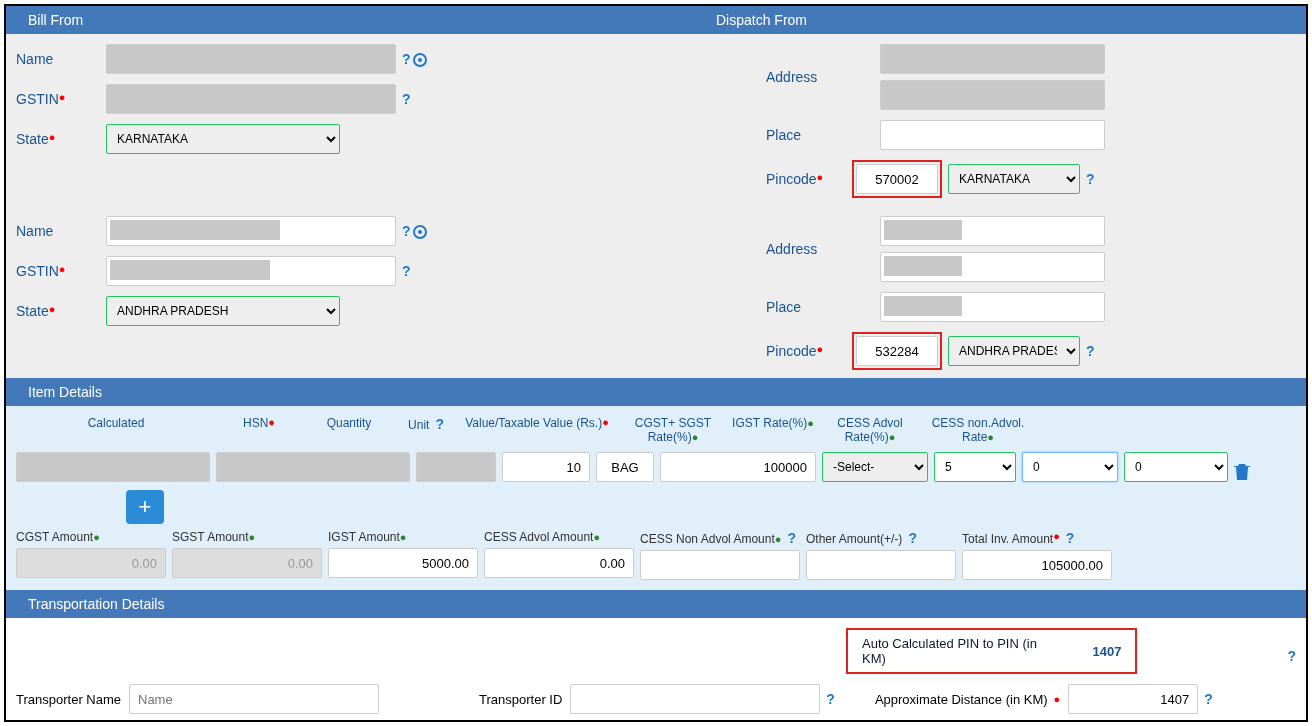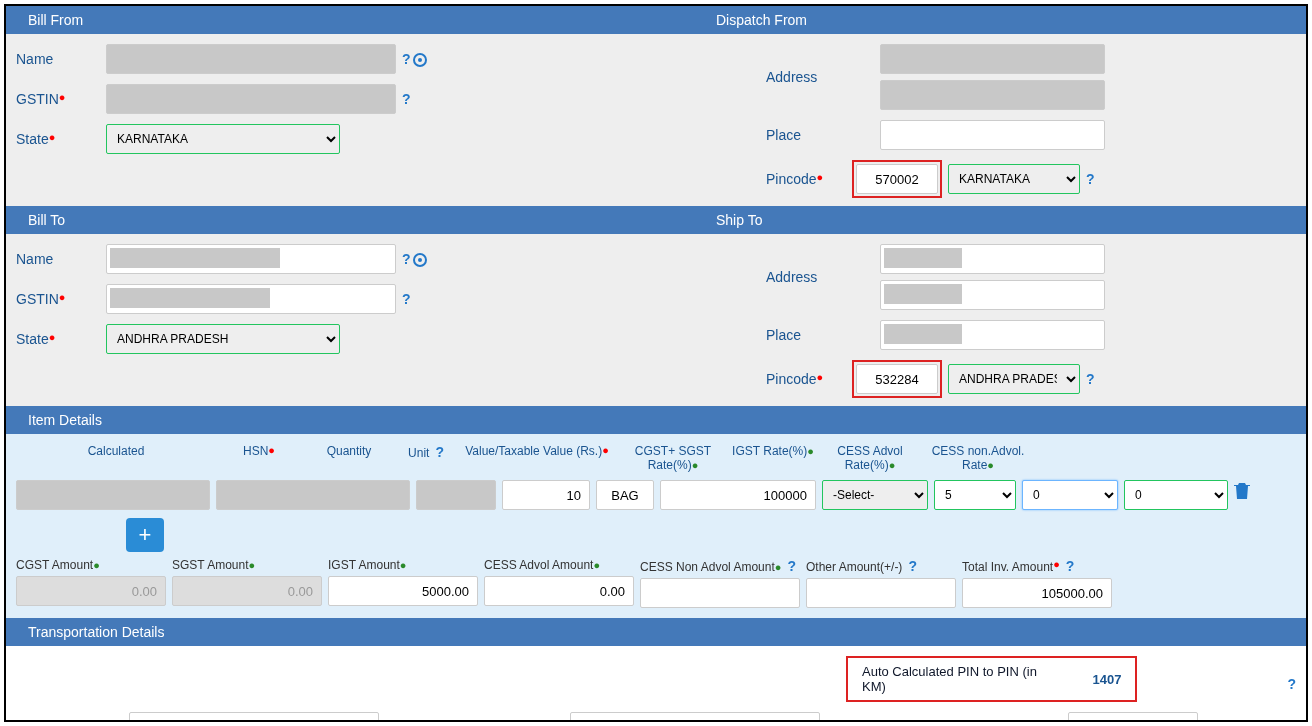--- a/index.html
+++ b/index.html
@@ -99,10 +99,6 @@
     </div>
   </div>
 
-  <div class="section-header">
-    <div class="left">Bill To</div>
-    <div class="right" style="padding-left:120px">Ship To</div>
-  </div>
   <div class="section-body">
     <div class="two-col">
       <div class="col" style="flex:0 0 750px">

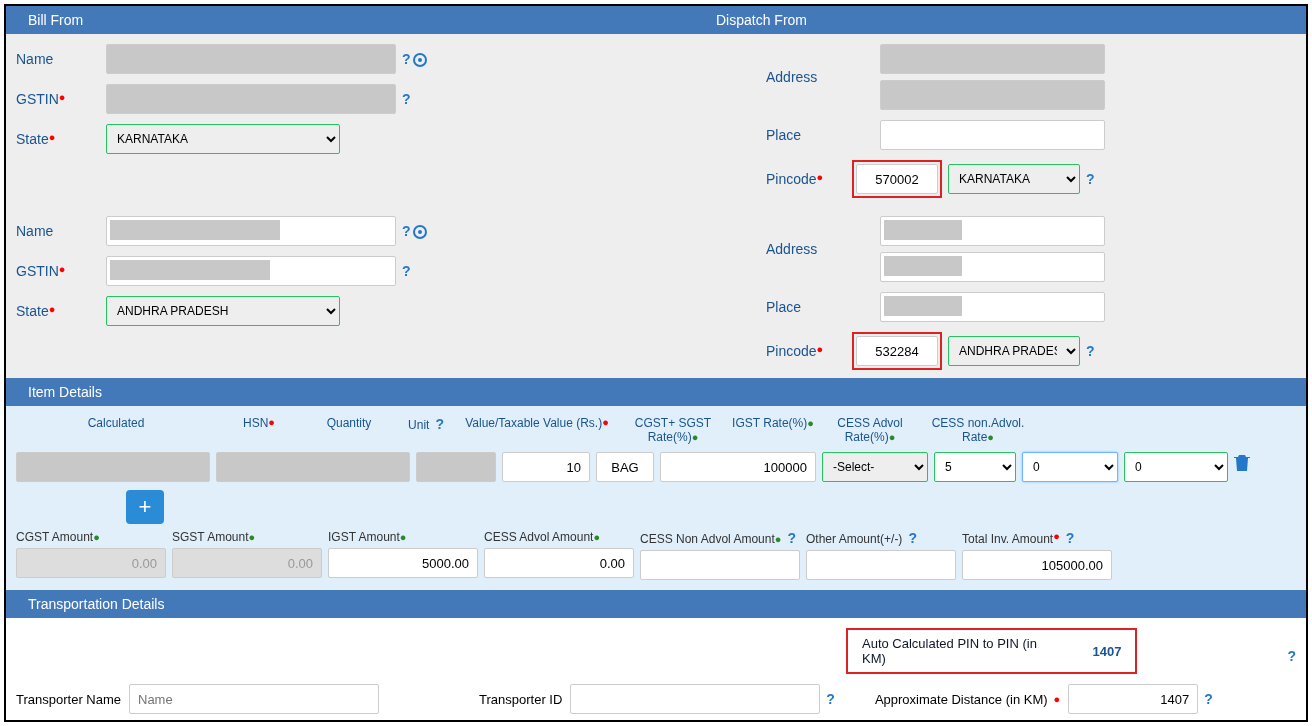--- a/index.html
+++ b/index.html
@@ -27,7 +27,7 @@
 .red-box { border: 2px solid #d22; padding: 2px; }
 .item-details-body { background: #e0effa; padding: 10px; }
 .item-headers { display: flex; color: #1a5490; font-size: 12px; text-align: center; margin-bottom: 8px; }
-.item-row { display: flex; gap: 6px; align-items: flex-start; margin-bottom: 8px; }
+.item-row { display: flex; gap: 6px; align-items: flex-end; margin-bottom: 8px; }
 .add-btn { background: #2a8cd6; color: #fff; border: none; width: 38px; height: 34px; font-size: 22px; border-radius: 4px; cursor: pointer; margin-left: 110px; margin-bottom: 6px; }
 .trash-icon { color: #2378c9; font-size: 18px; cursor: pointer; }
 .totals-row { display: flex; gap: 6px; }

